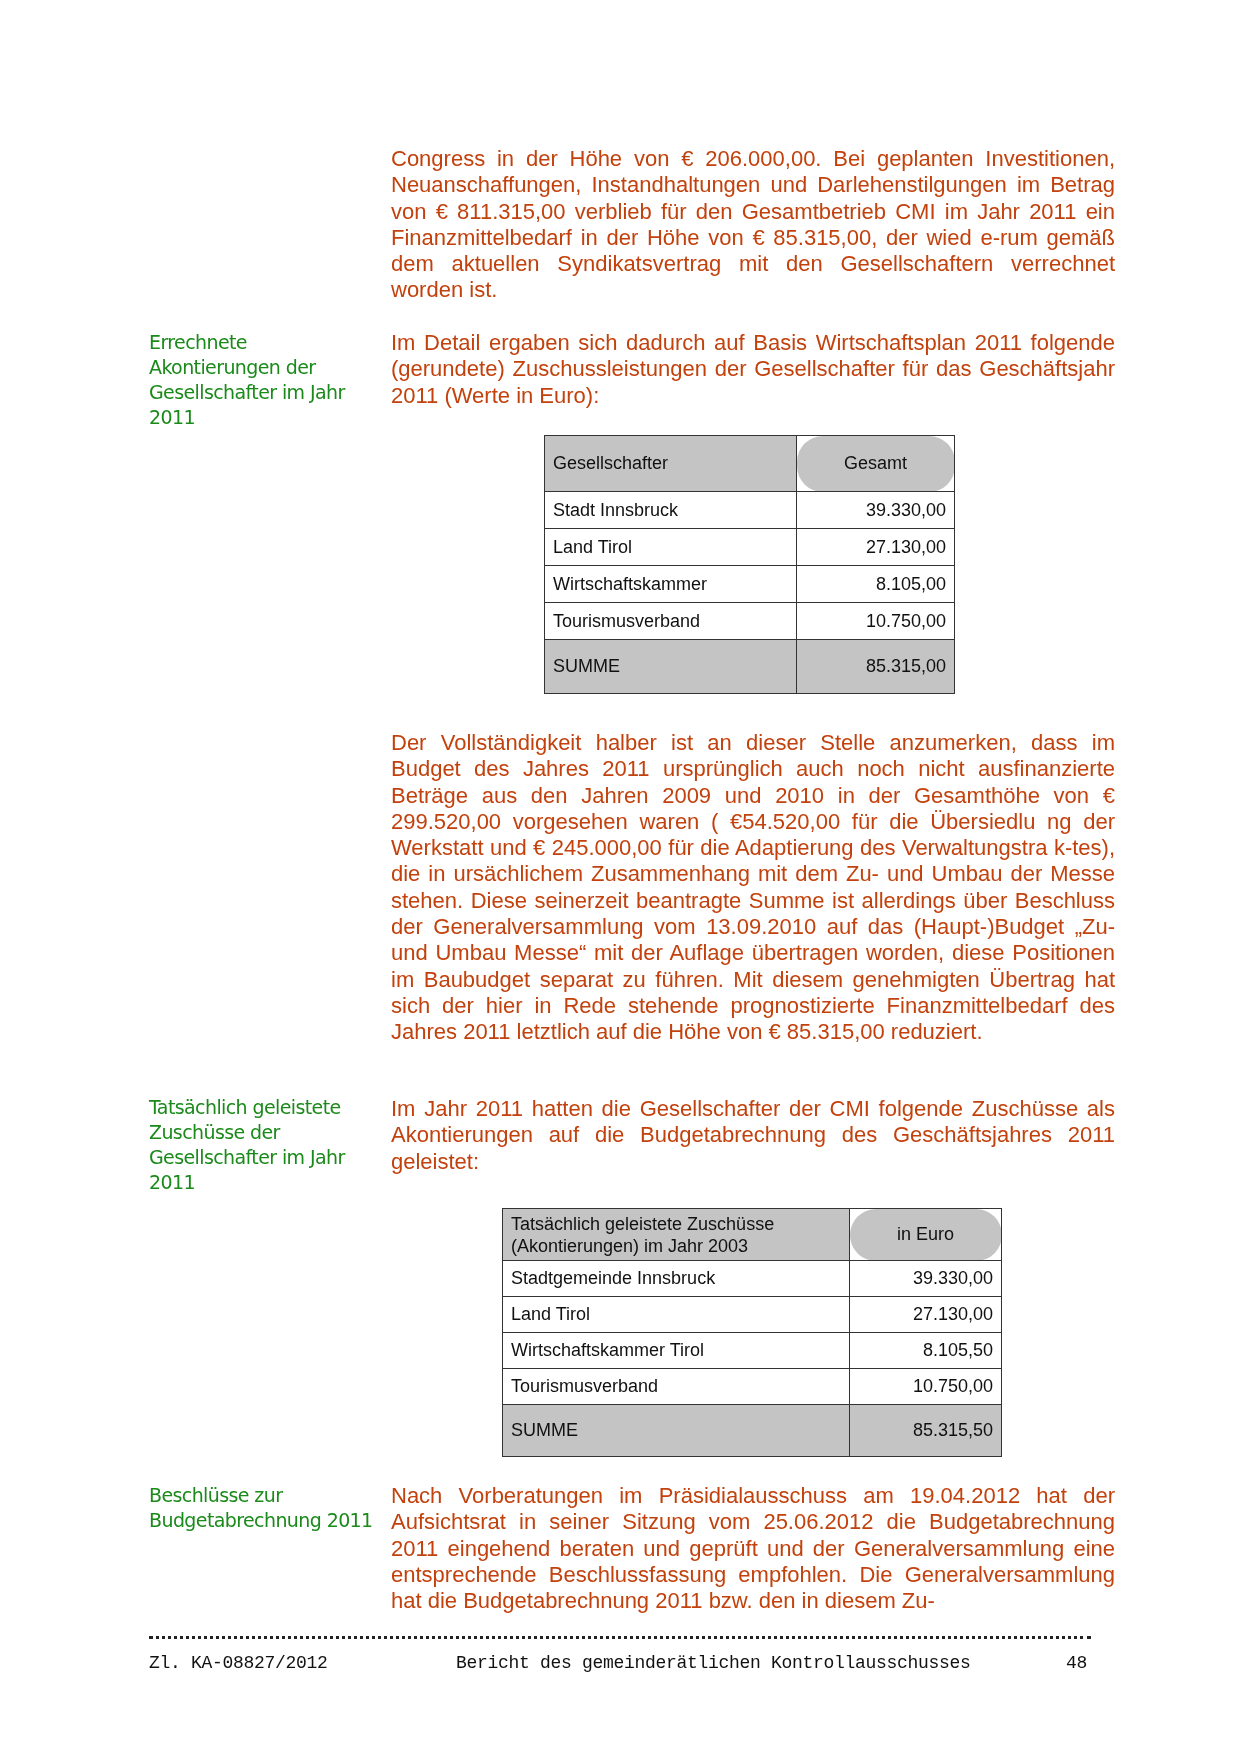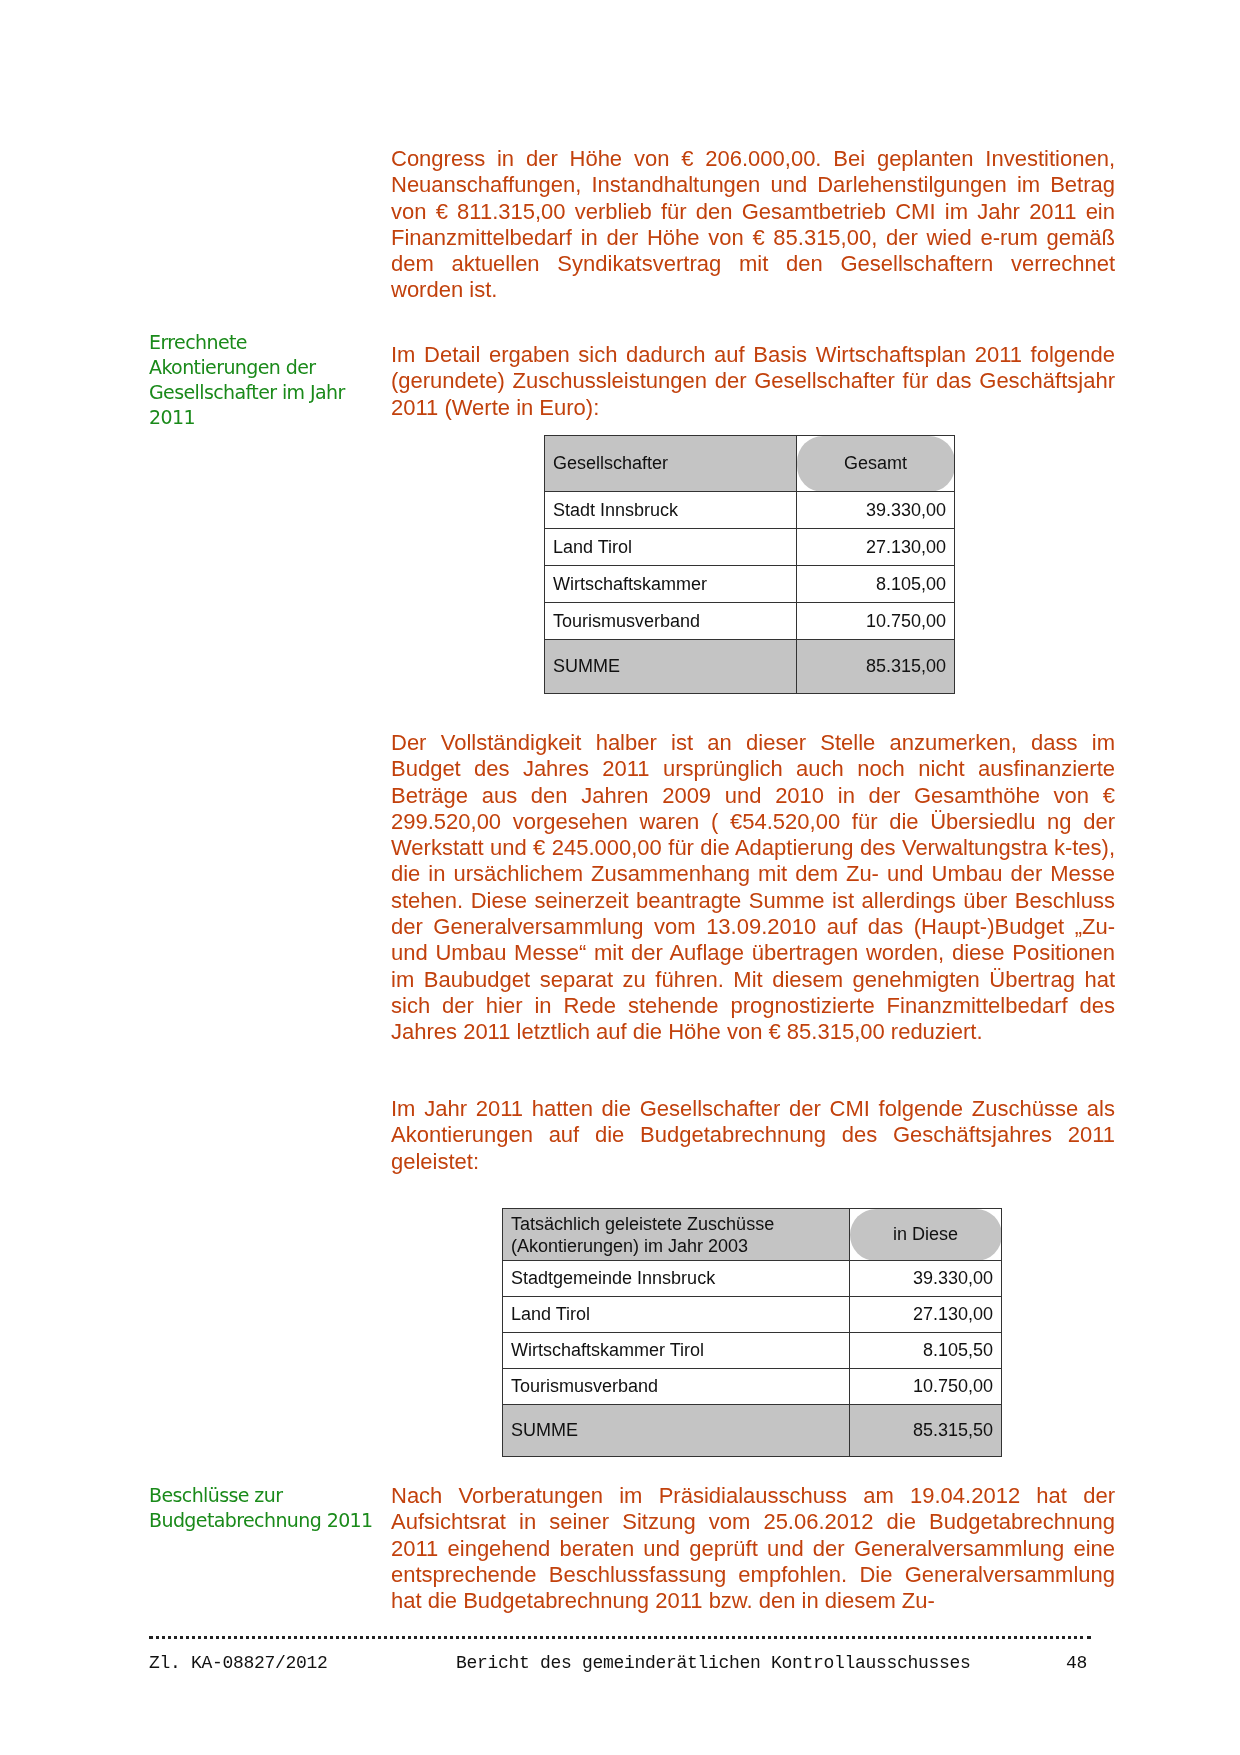--- a/index.html
+++ b/index.html
@@ -40,7 +40,7 @@
   <div class="para" style="top:146px;">Congress in der Höhe von € 206.000,00. Bei geplanten Investitionen, Neuanschaffungen, Instandhaltungen und Darlehenstilgungen im Betrag von € 811.315,00 verblieb für den Gesamtbetrieb CMI im Jahr 2011 ein Finanzmittelbedarf in der Höhe von € 85.315,00, der wied e-rum gemäß dem aktuellen Syndikatsvertrag mit den Gesellschaftern verrechnet worden ist.</div>
 
   <div class="margin-note" style="top:330px;">Errechnete Akontierungen der Gesellschafter im Jahr 2011</div>
-  <div class="para" style="top:330px;margin-top:12px;">Im Detail ergaben sich dadurch auf Basis Wirtschaftsplan 2011 folgende (gerundete) Zuschussleistungen der Gesellschafter für das Geschäftsjahr 2011 (Werte in Euro):</div>
+  <div class="para" style="top:330px;">Im Detail ergaben sich dadurch auf Basis Wirtschaftsplan 2011 folgende (gerundete) Zuschussleistungen der Gesellschafter für das Geschäftsjahr 2011 (Werte in Euro):</div>
 
   <table class="data" style="left:544px; top:435px; width:411px;">
     <tbody>

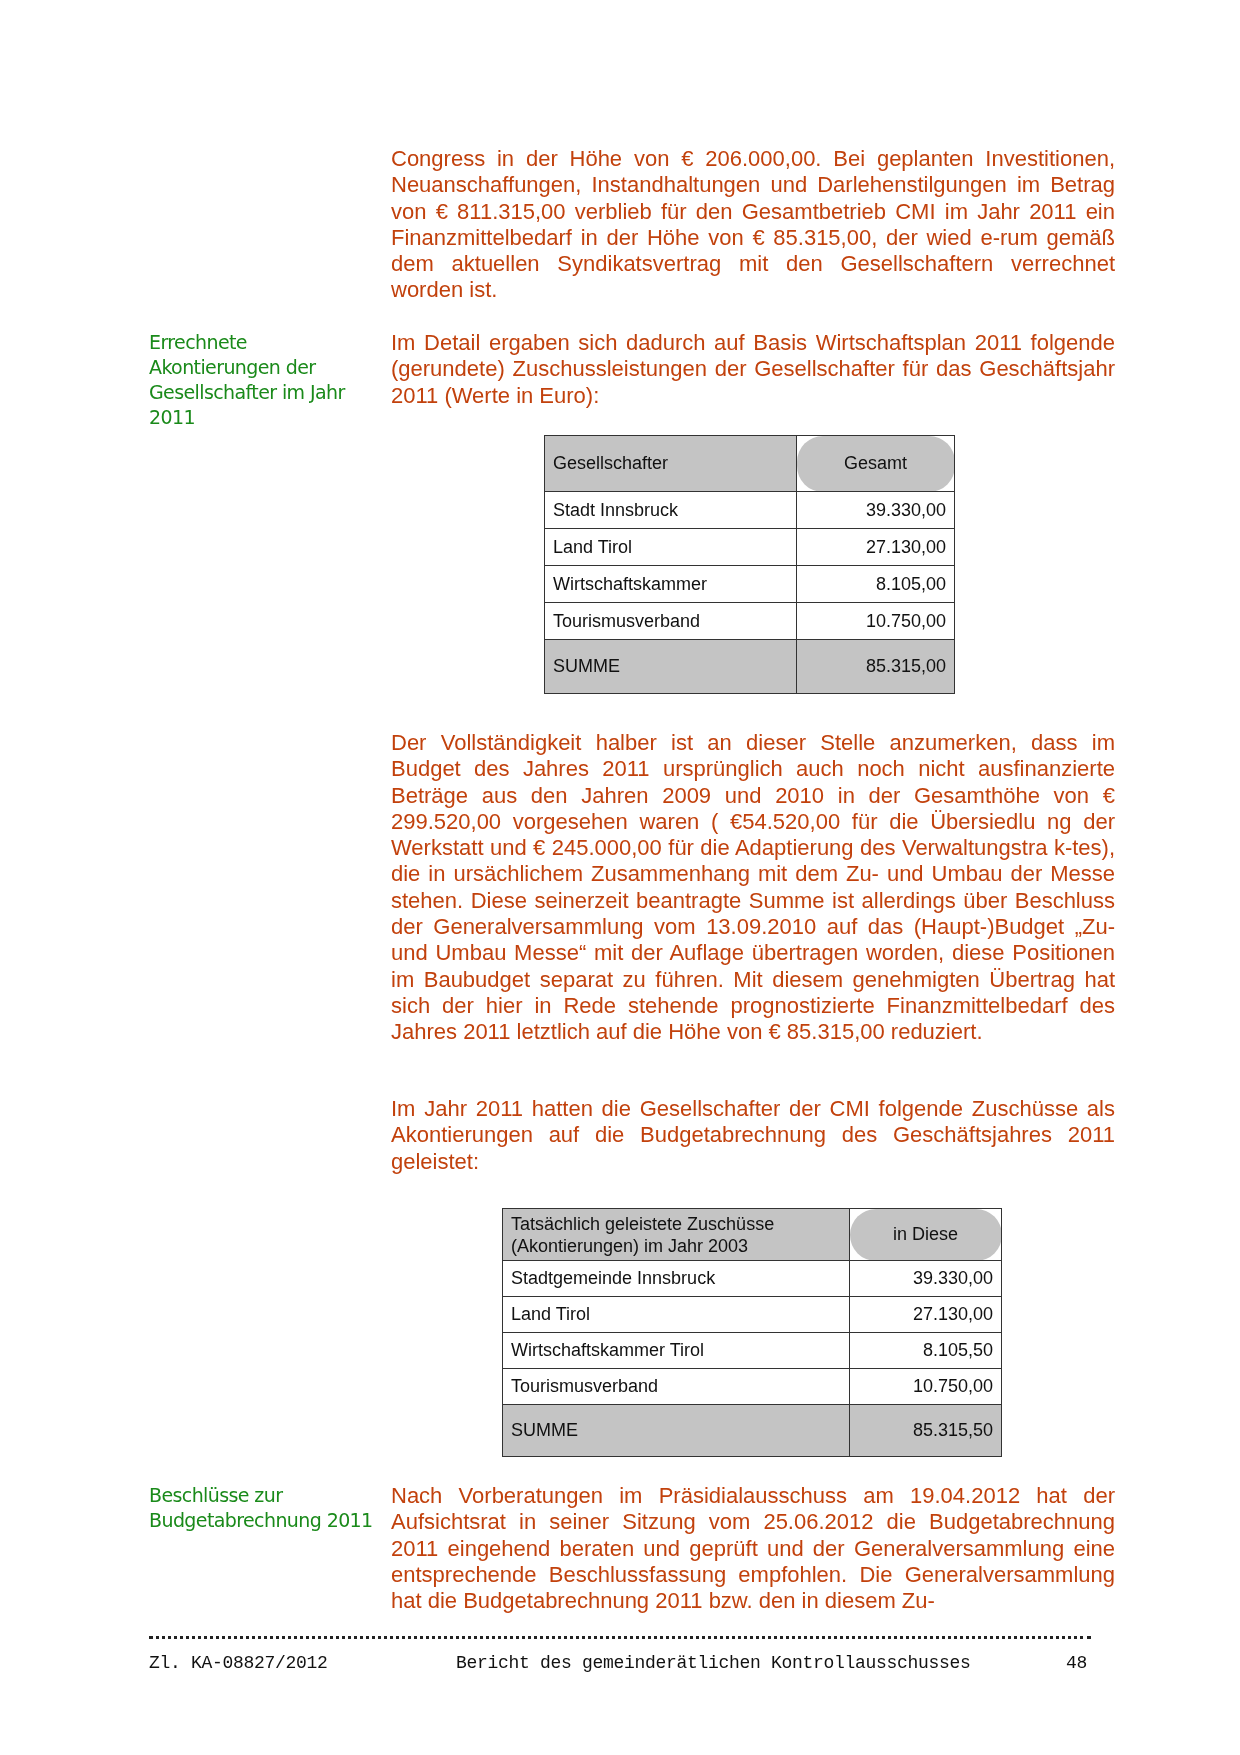--- a/index.html
+++ b/index.html
@@ -73,6 +73,7 @@
 
   <div class="para" style="top:730px;">Der Vollständigkeit halber ist an dieser Stelle anzumerken, dass im Budget des Jahres 2011 ursprünglich auch noch nicht ausfinanzierte Beträge aus den Jahren 2009 und 2010 in der Gesamthöhe von € 299.520,00 vorgesehen waren ( €54.520,00 für die Übersiedlu ng der Werkstatt und € 245.000,00 für die Adaptierung des Verwaltungstra  k-tes), die in ursächlichem Zusammenhang mit dem Zu- und Umbau der Messe stehen. Diese seinerzeit beantragte Summe ist allerdings über Beschluss der Generalversammlung vom 13.09.2010 auf das (Haupt-)Budget „Zu- und Umbau Messe“ mit der Auflage übertragen worden, diese Positionen im Baubudget separat zu führen. Mit diesem genehmigten Übertrag hat sich der hier in Rede stehende prognostizierte Finanzmittelbedarf des Jahres 2011 letztlich auf die Höhe von € 85.315,00 reduziert.</div>
 
+  <div class="margin-note" style="top:1095px; width:210px;">Tatsächlich geleistete Zuschüsse der Gesellschafter im Jahr 2011</div>
   <div class="para" style="top:1096px;">Im Jahr 2011 hatten die Gesellschafter der CMI folgende Zuschüsse als Akontierungen auf die Budgetabrechnung des Geschäftsjahres 2011 geleistet:</div>
 
   <table class="data" style="left:502px; top:1208px; width:500px;">

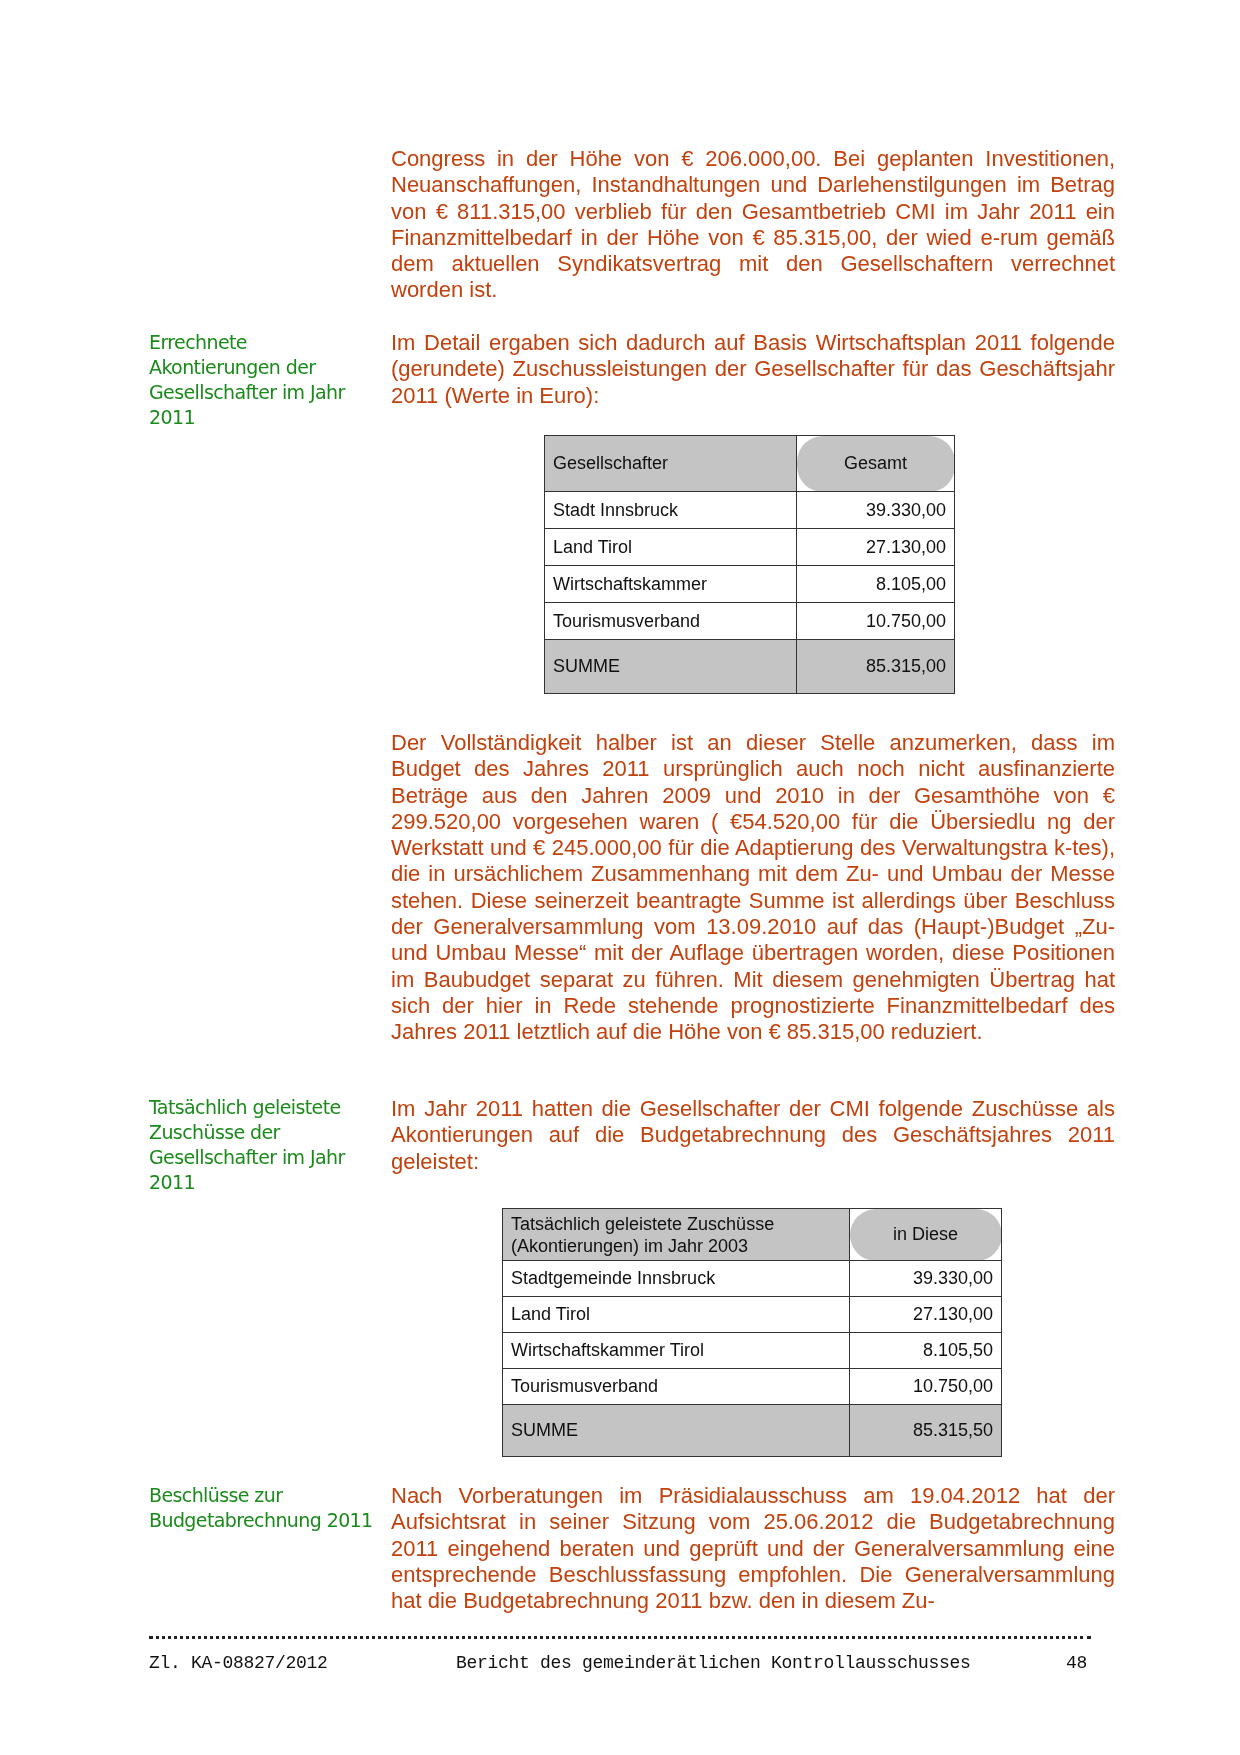--- a/index.html
+++ b/index.html
@@ -80,7 +80,7 @@
     <tbody>
         <tr class="head" style="height:52px;">
       <td style="width:330px; line-height:22px;">Tatsächlich geleistete Zuschüsse (Akontierungen) im Jahr 2003</td>
-      <td class="hc">in Diese</td>
+      <td class="hc">in Euro</td>
     </tr>
     <tr style="height:36px;">
       <td>Stadtgemeinde Innsbruck</td>

